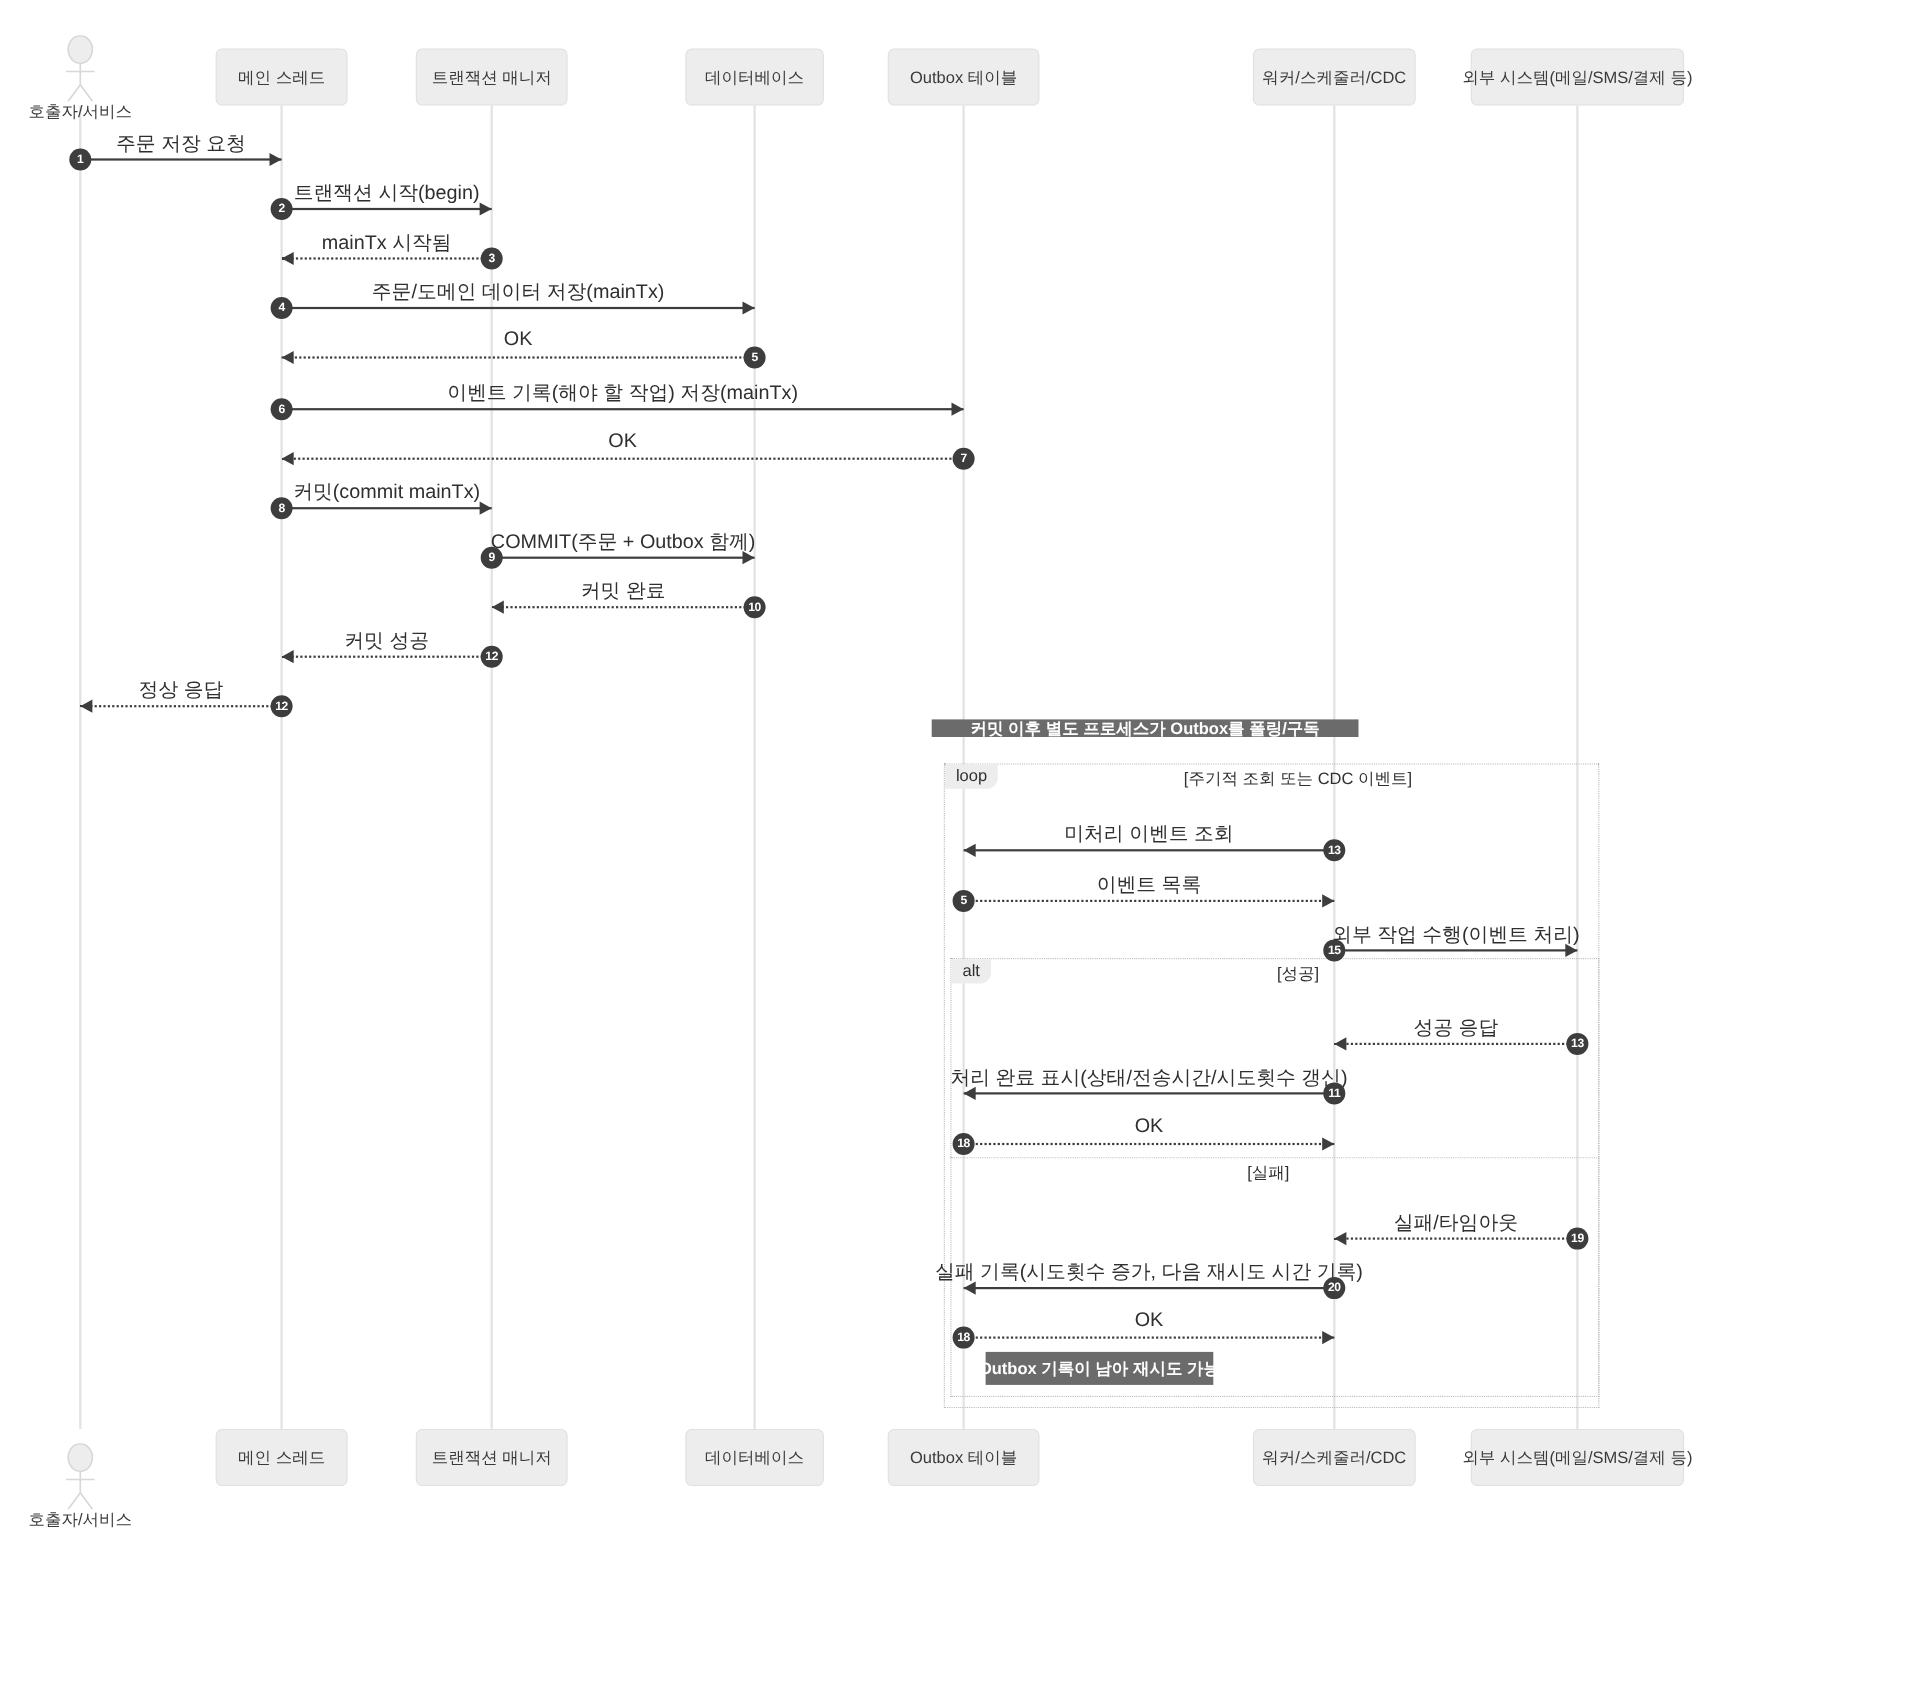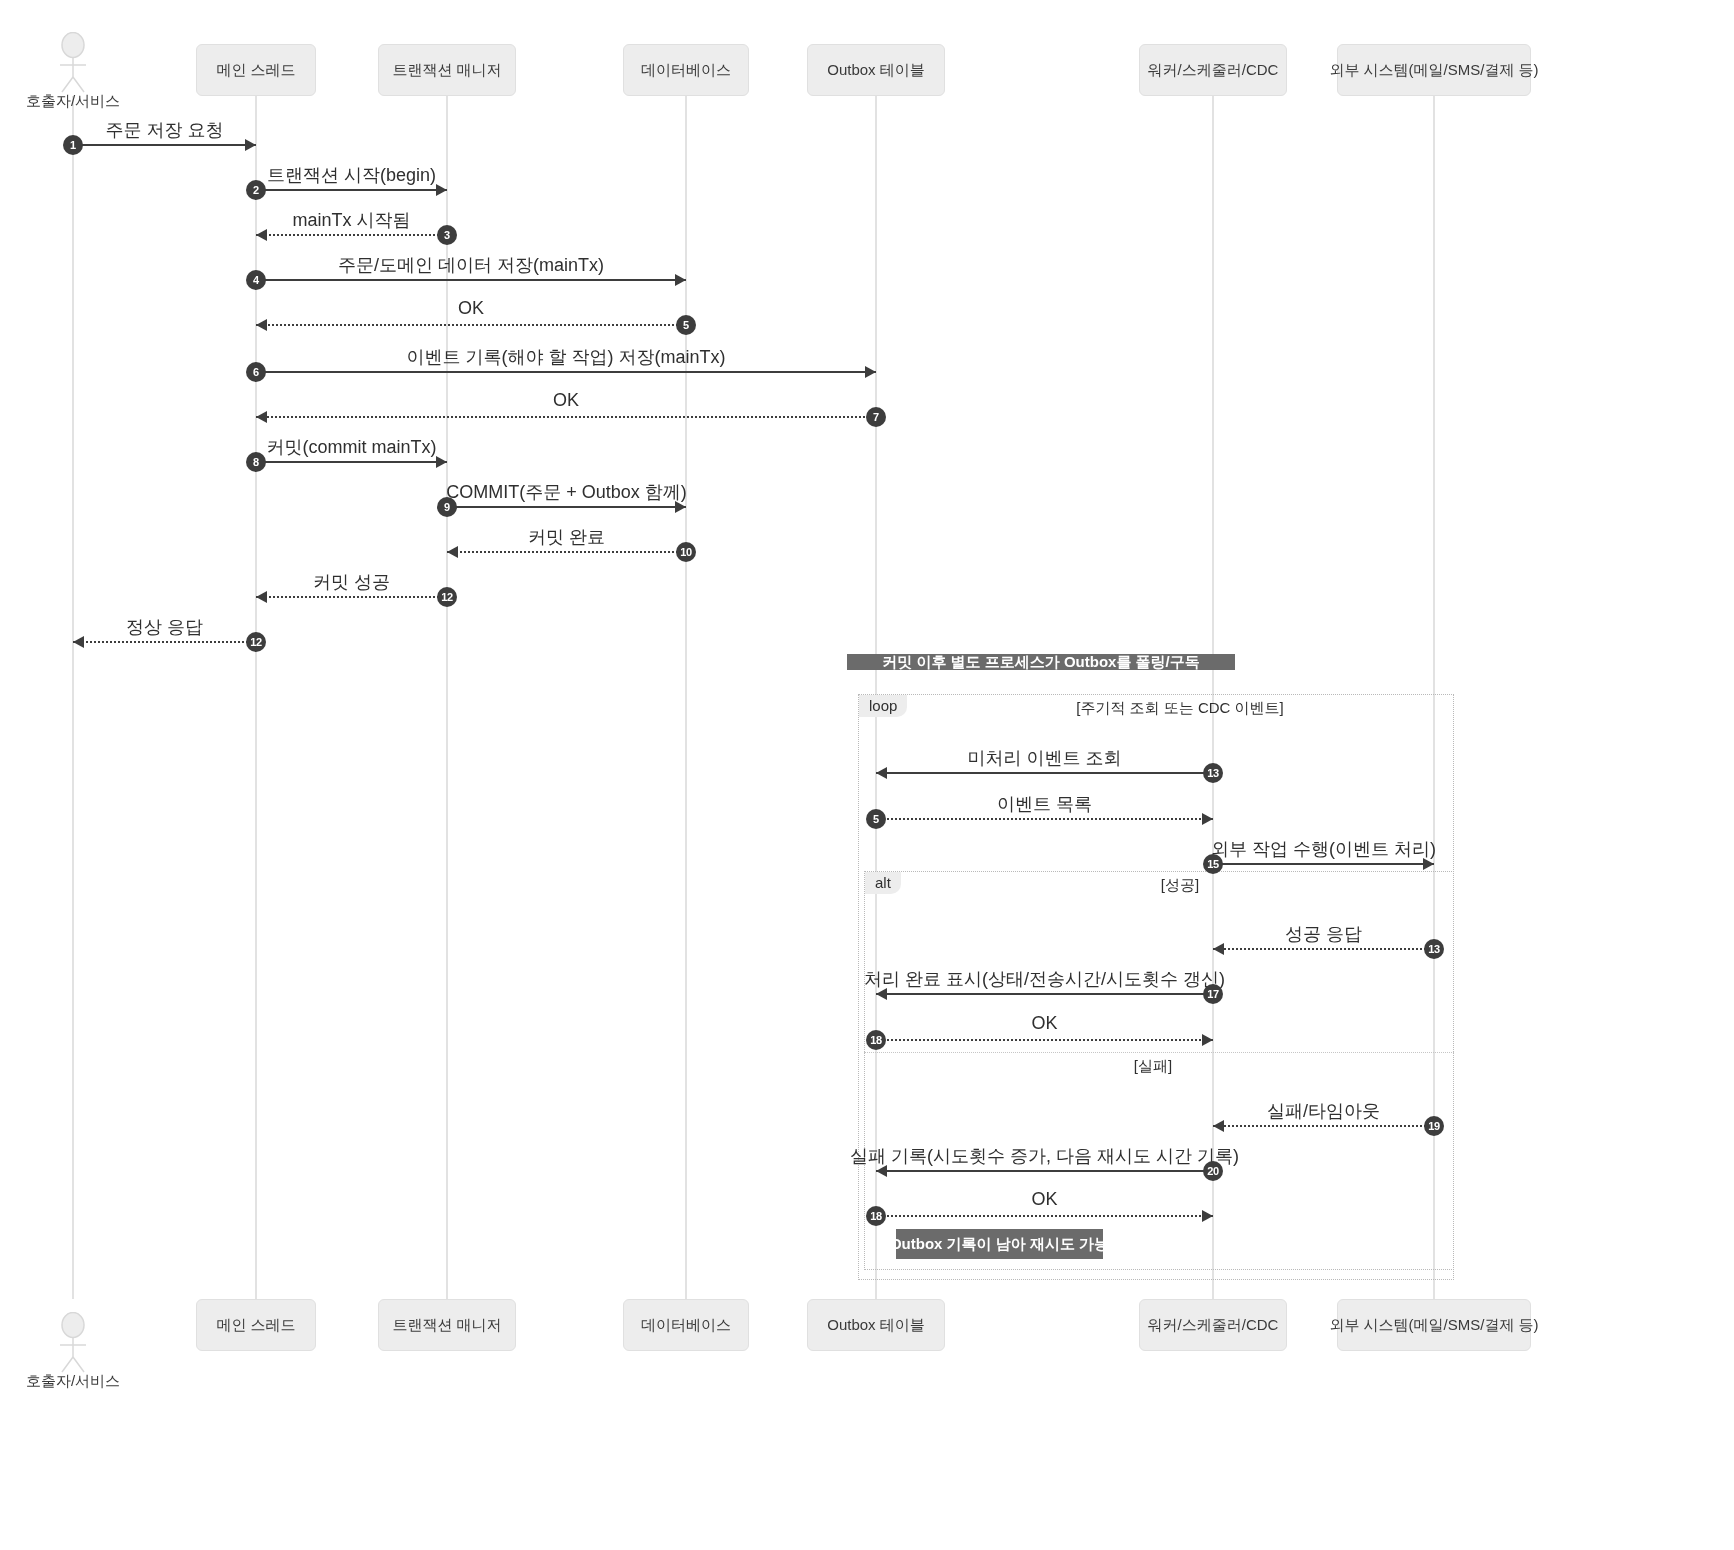--- a/index.html
+++ b/index.html
@@ -190,7 +190,7 @@
     <div class="msg solid" style="left: 876px; top: 993px; width: 337px;"></div>
     <div class="arrowhead left" style="top: 988px; left: 876px;"></div>
     <div class="msglabel" style="left: 1044.5px; top: 967px;">처리 완료 표시(상태/전송시간/시도횟수 갱신)</div>
-    <div class="seqnum" style="top: 984px; left: 1203px;">17</div>
+    <div class="seqnum" style="top: 984px; left: 1203px;">11</div>
     <div class="msg dashed" style="left: 876px; top: 1039px; width: 337px;"></div>
     <div class="arrowhead right" style="top: 1034px; left: 1202px;"></div>
     <div class="msglabel" style="left: 1044.5px; top: 1013px;">OK</div>

